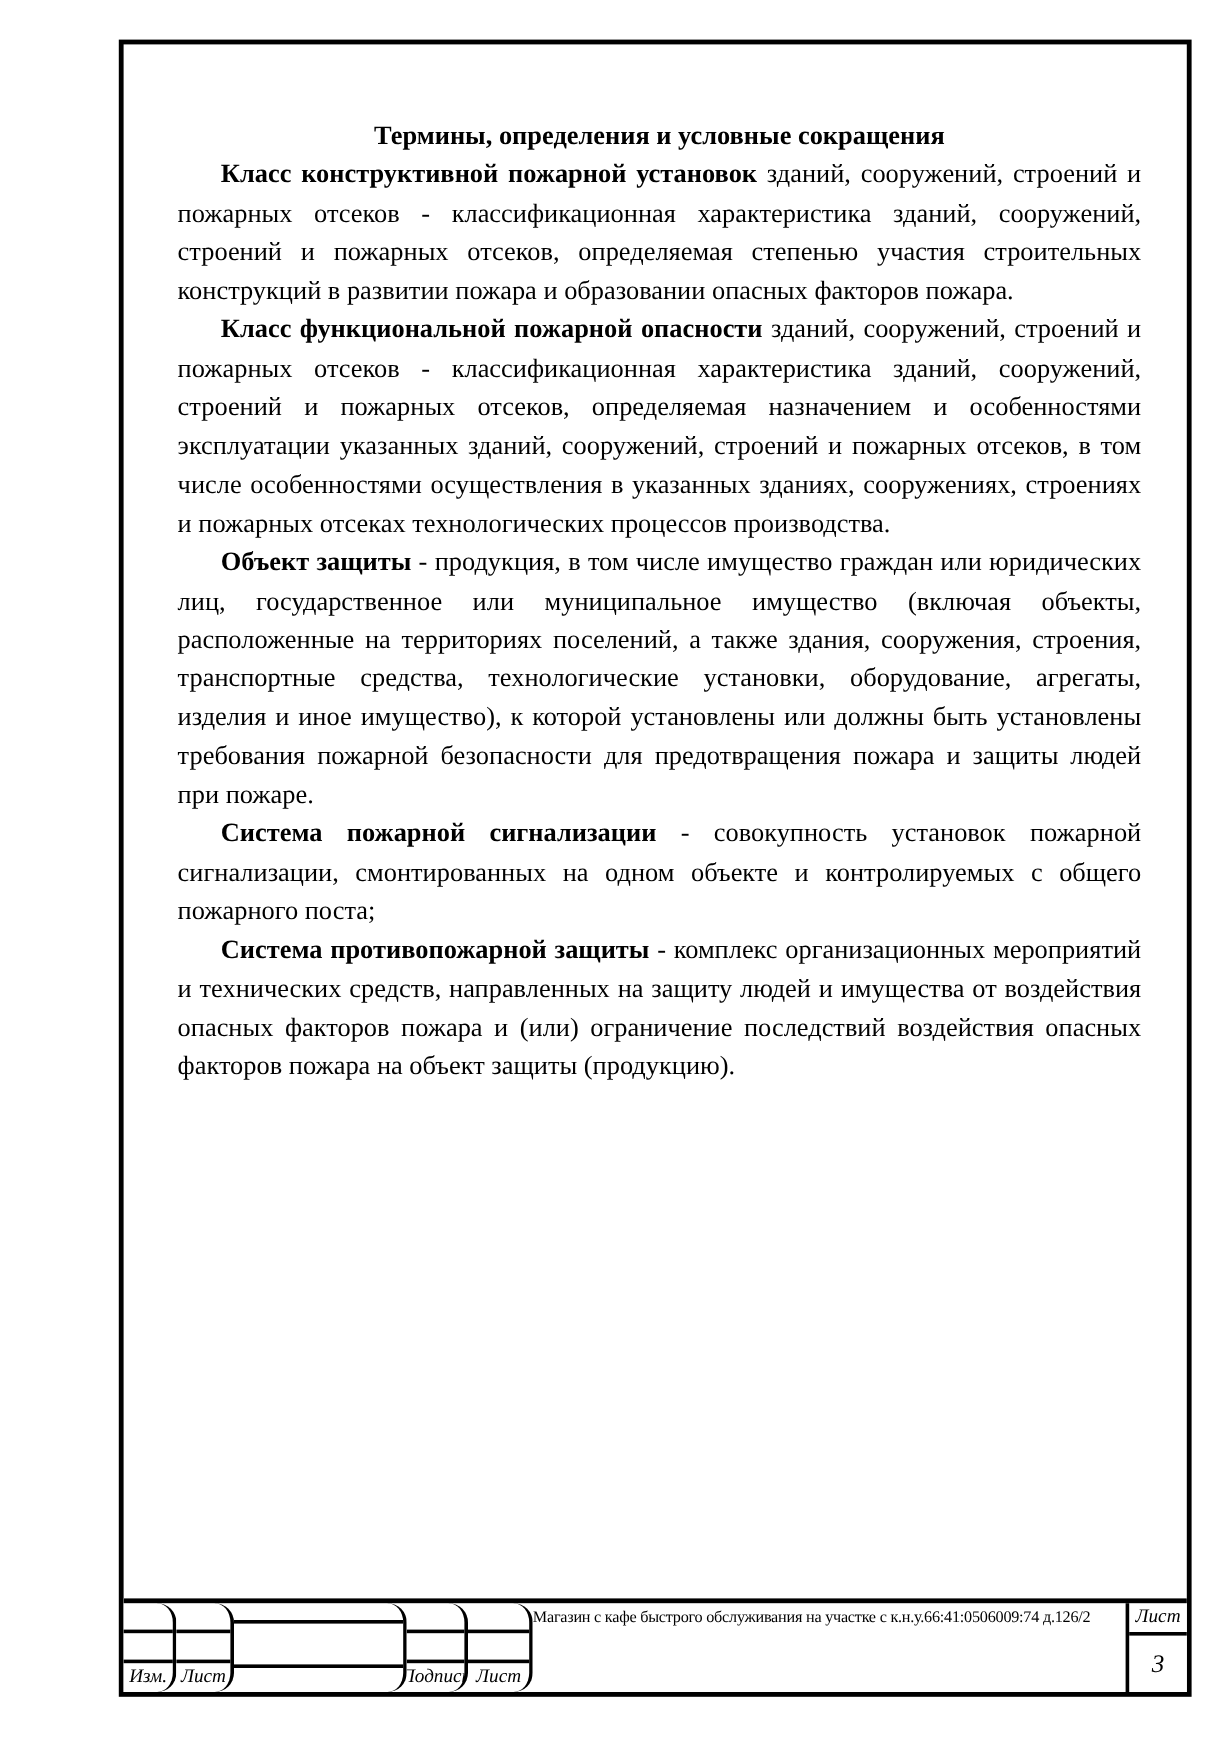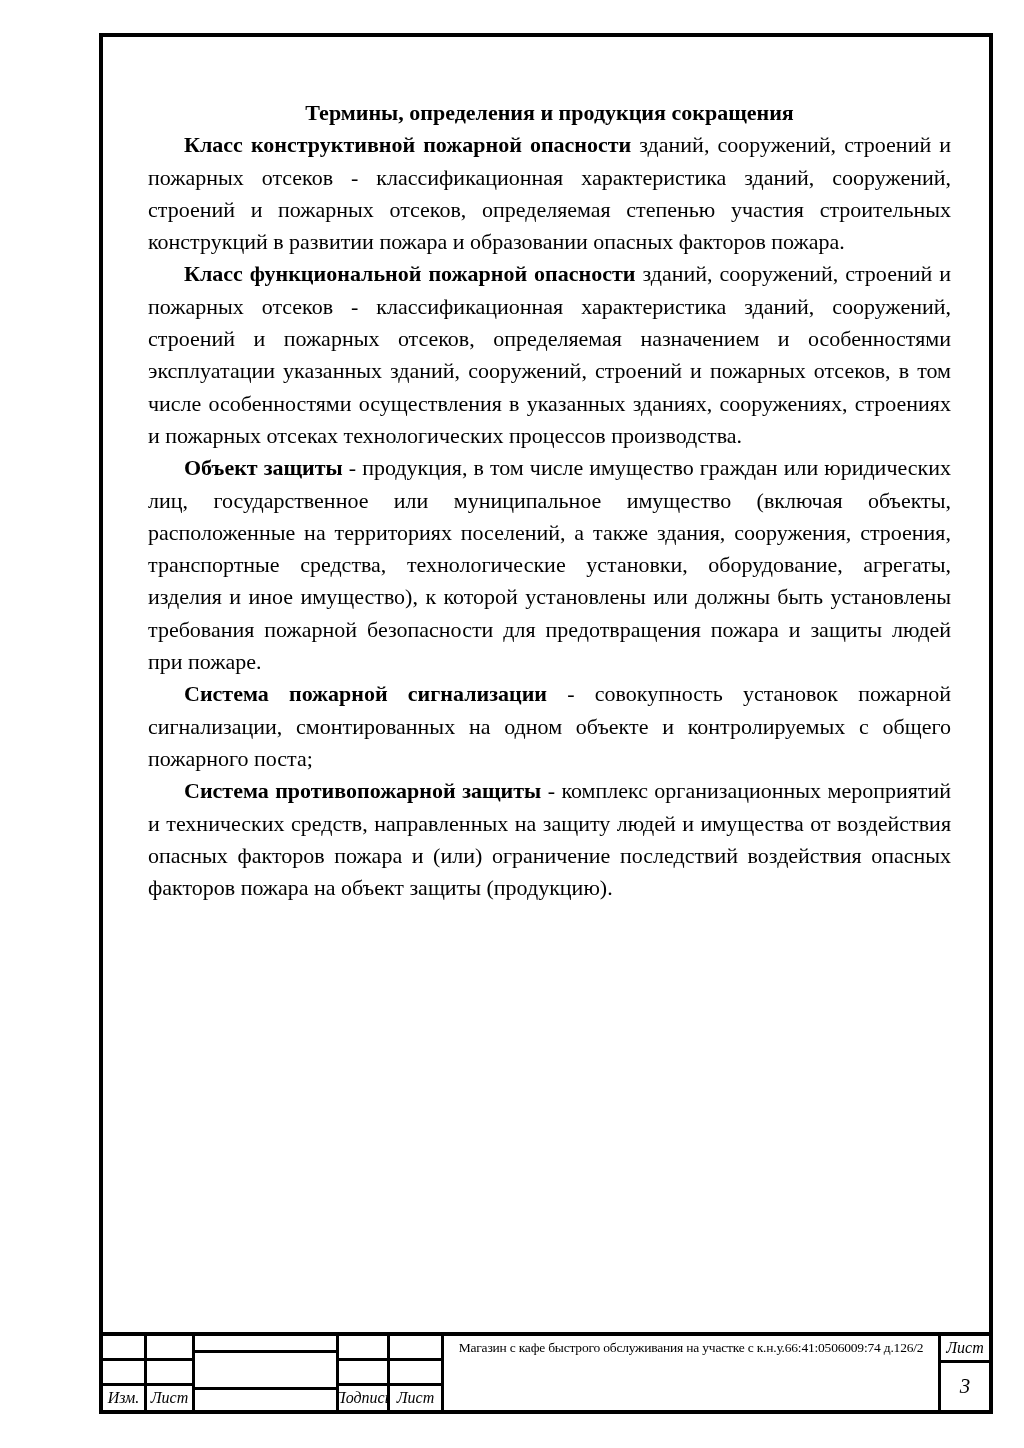--- a/index.html
+++ b/index.html
@@ -124,7 +124,7 @@
 <div class="frame">
 
   <div class="content">
-    <h1 class="doc-title">Термины, определения и продукция сокращения</h1>
+    <h1 class="doc-title">Термины, определения и условные сокращения</h1>
 
 
     <p class="para"><span class="term">Класс конструктивной пожарной опасности</span><span> зданий, сооружений, строений и пожарных отсеков - классификационная характеристика зданий, сооружений, строений и пожарных отсеков, определяемая степенью участия строительных конструкций в развитии пожара и образовании опасных факторов пожара.</span></p>

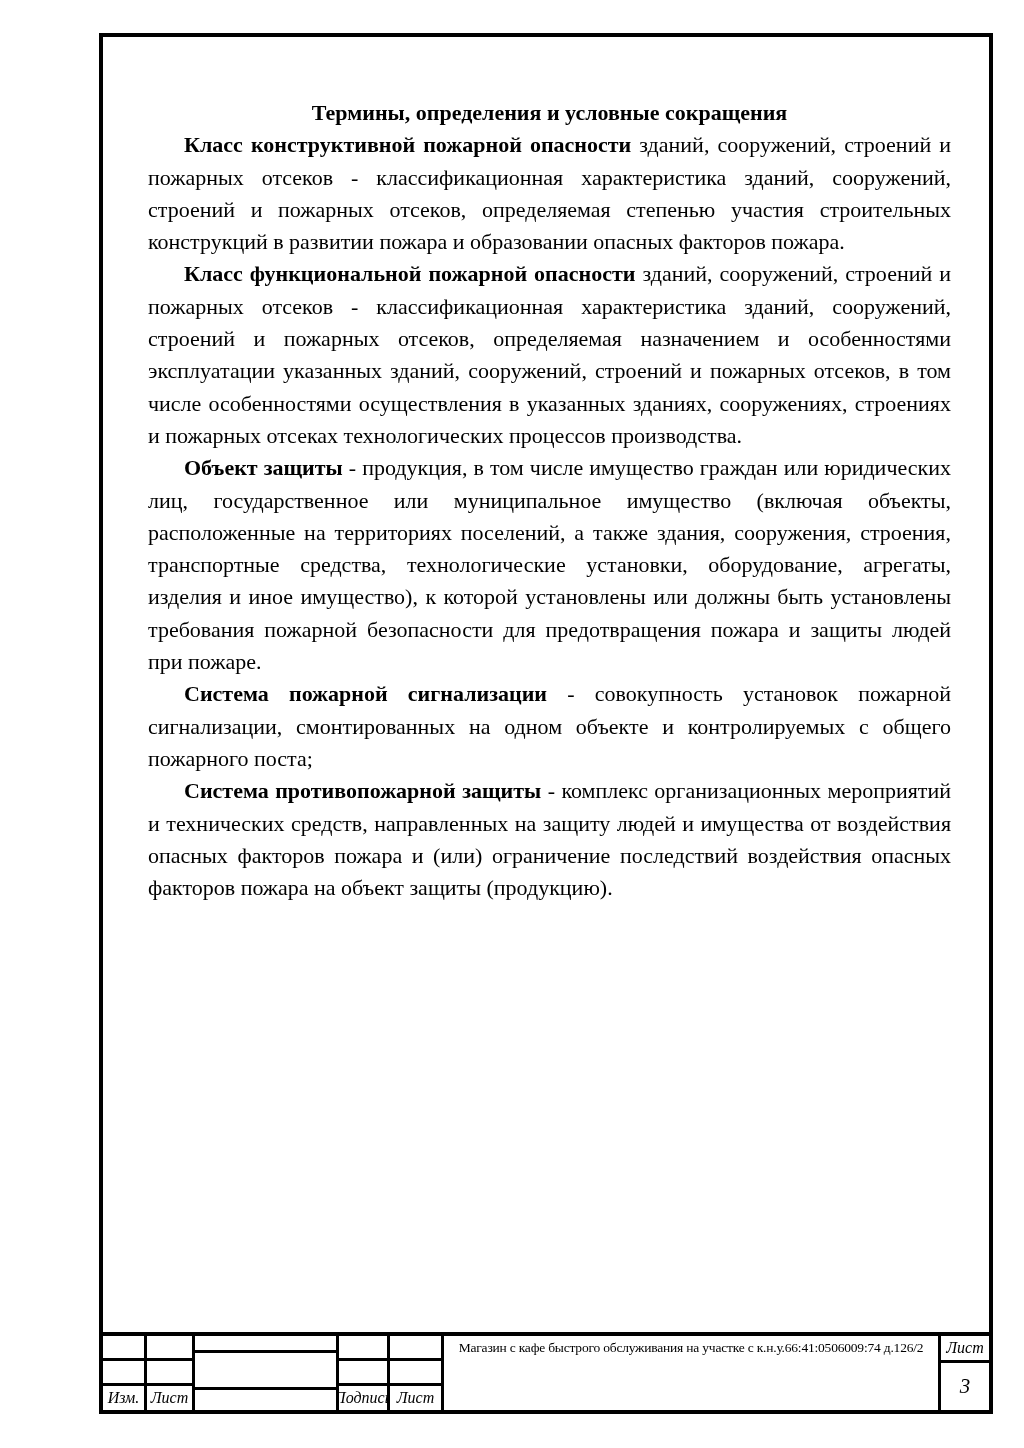--- a/index.html
+++ b/index.html
@@ -127,7 +127,7 @@
     <h1 class="doc-title">Термины, определения и условные сокращения</h1>
 
 
-    <p class="para"><span class="term">Класс конструктивной пожарной опасности</span><span> зданий, сооружений, строений и пожарных отсеков - классификационная характеристика зданий, сооружений, строений и пожарных отсеков, определяемая степенью участия строительных конструкций в развитии пожара и образовании опасных факторов пожара.</span></p>
+    <p class="para"><span class="term">Класс конструктивной пожарной установок</span><span> зданий, сооружений, строений и пожарных отсеков - классификационная характеристика зданий, сооружений, строений и пожарных отсеков, определяемая степенью участия строительных конструкций в развитии пожара и образовании опасных факторов пожара.</span></p>
 
     <p class="para"><span class="term">Класс функциональной пожарной опасности</span><span> зданий, сооружений, строений и пожарных отсеков - классификационная характеристика зданий, сооружений, строений и пожарных отсеков, определяемая назначением и особенностями эксплуатации указанных зданий, сооружений, строений и пожарных отсеков, в том числе особенностями осуществления в указанных зданиях, сооружениях, строениях и пожарных отсеках технологических процессов производства.</span></p>
 

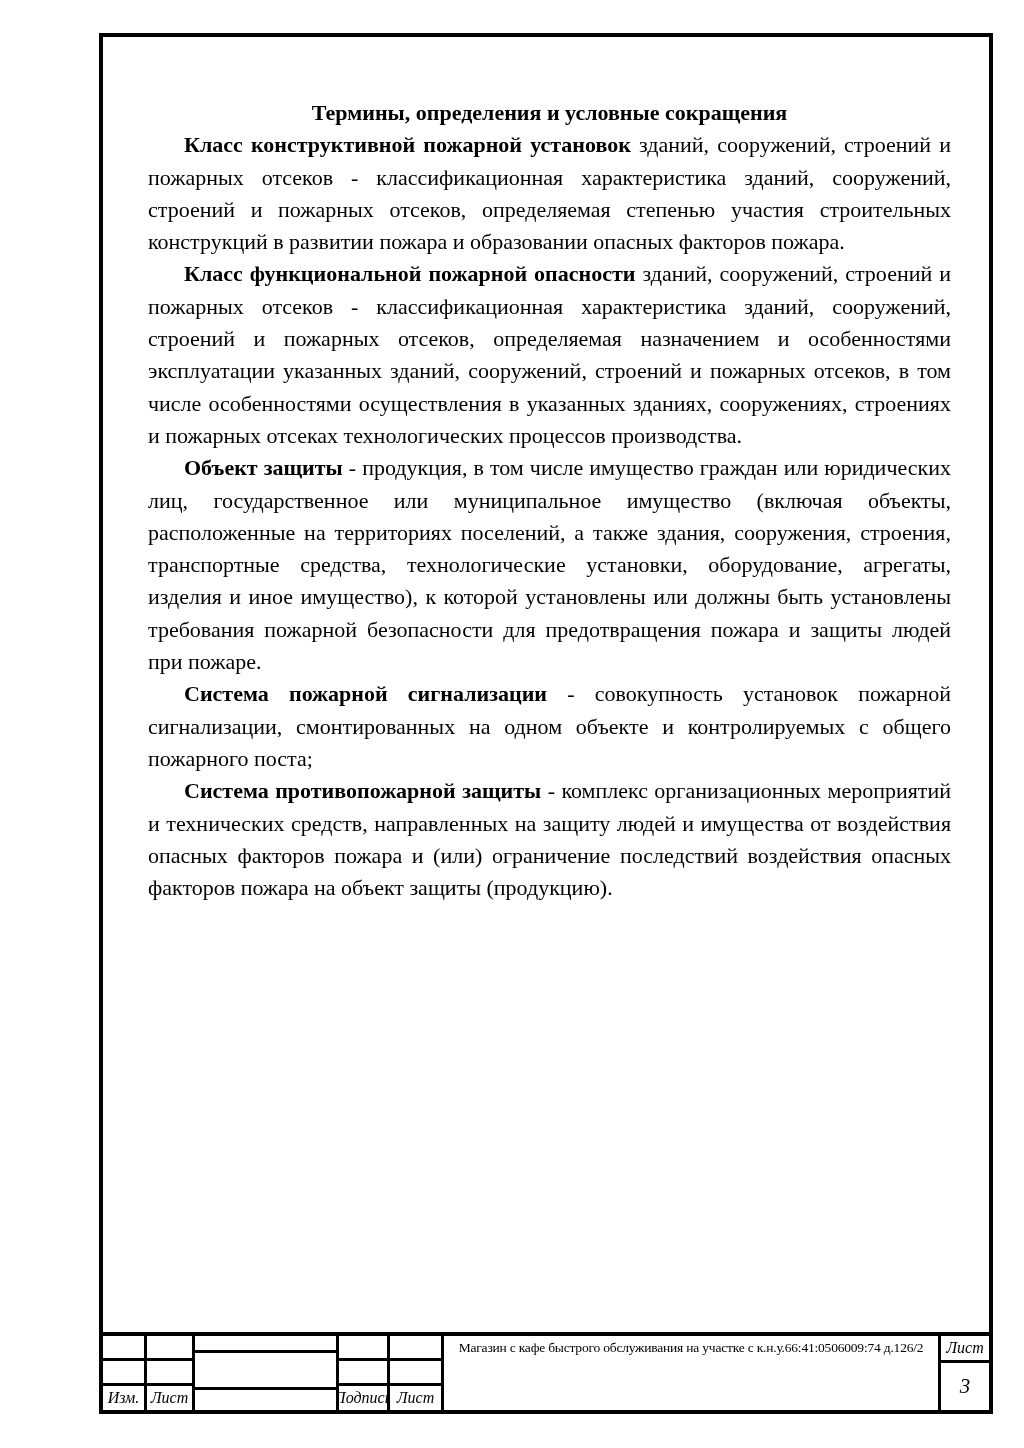--- a/index.html
+++ b/index.html
@@ -88,7 +88,6 @@
     flex: 1;
     border-right: 3px solid #000;
     box-sizing: border-box;
-    text-align: center;
     padding-top: 4px;
     font-size: 13.5px;
     letter-spacing: -0.2px;

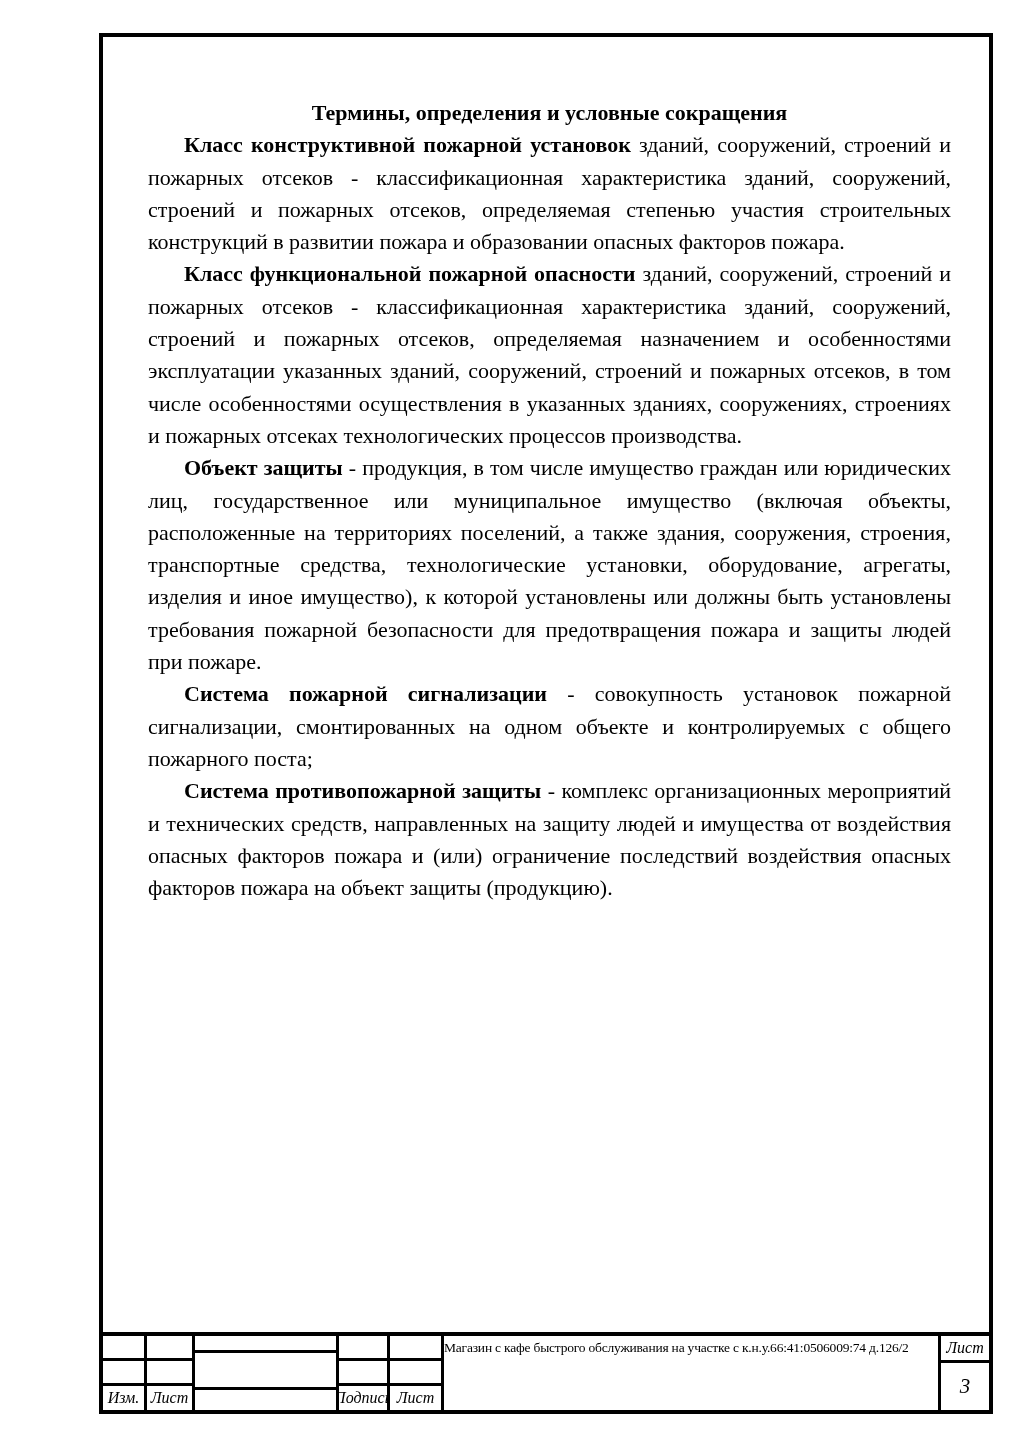--- a/index.html
+++ b/index.html
@@ -63,6 +63,7 @@
     box-sizing: border-box;
     display: flex;
     flex-direction: column;
+    border-radius: 16px;
   }
   .w-izm   { width: 44px; }
   .w-list  { width: 48px; }

